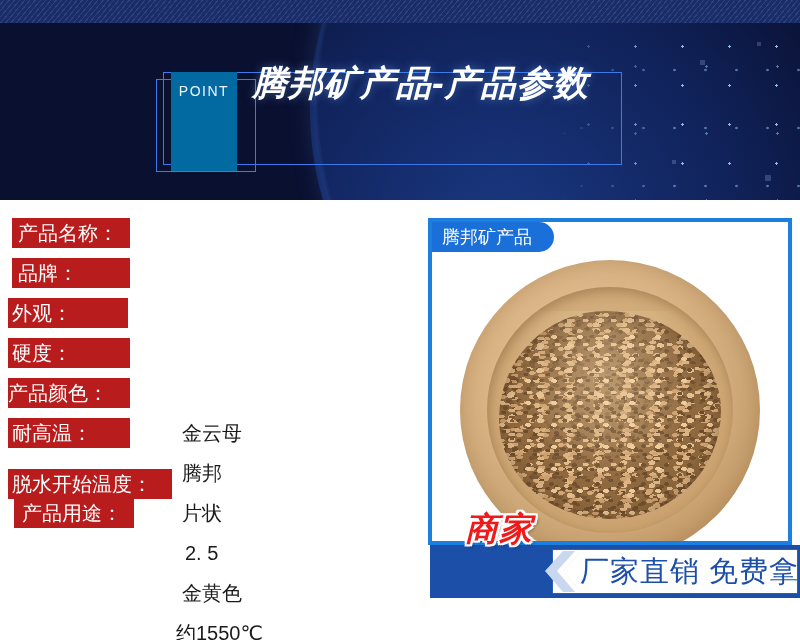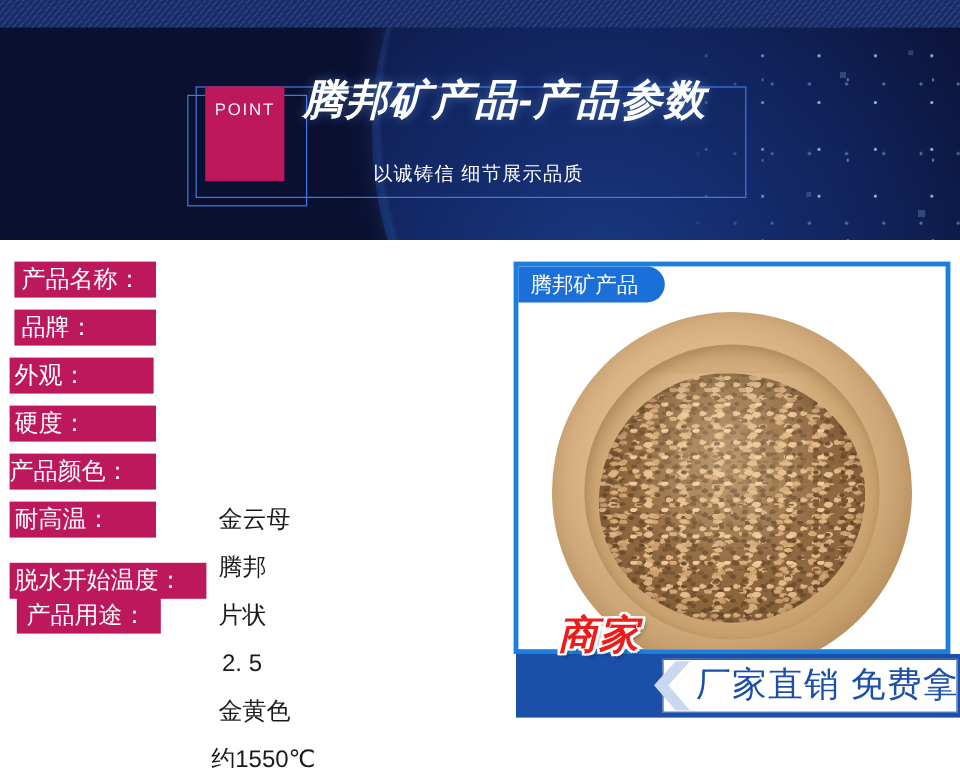--- a/index.html
+++ b/index.html
@@ -114,8 +114,8 @@
   .point-badge {
     position: absolute;
     left: 171px; top: 72px;
-    width: 66px; height: 79px;
-    background: #be185d;
+    width: 66px; height: 99px;
+    background: #0369a1;
     color: #ffffff;
     text-align: center;
     box-sizing: border-box;

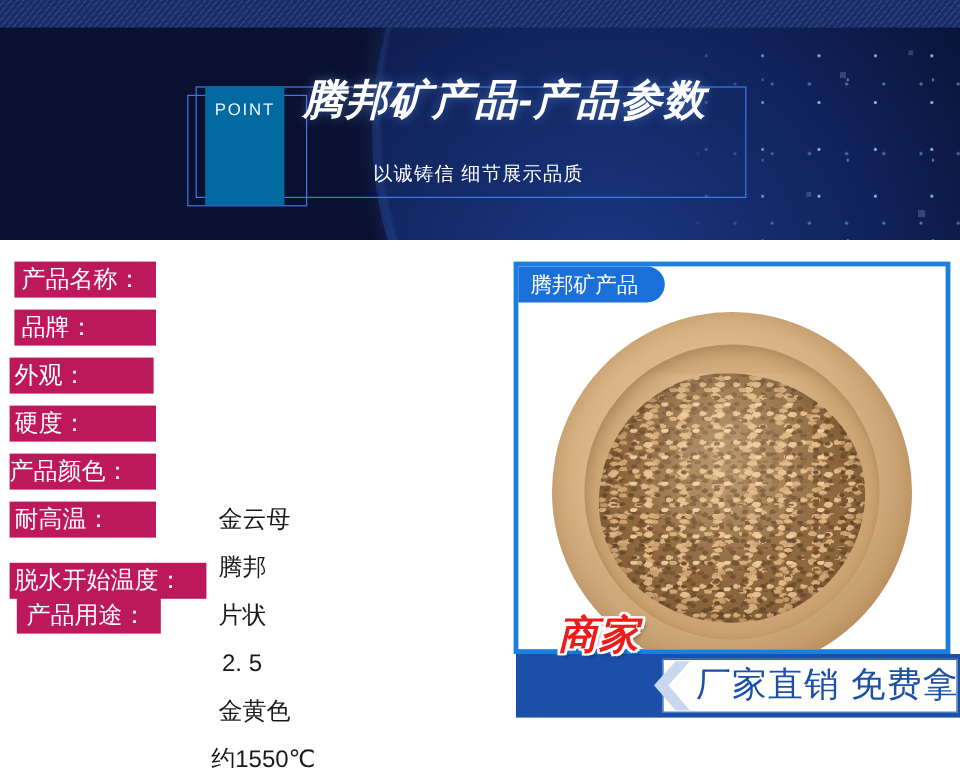--- a/index.html
+++ b/index.html
@@ -363,7 +363,6 @@
     </div>
 
     <div class="title-main">腾邦矿产品-产品参数</div>
-    <div class="title-sub">以诚铸信  细节展示品质</div>
   </div>
 
   <div class="specs">

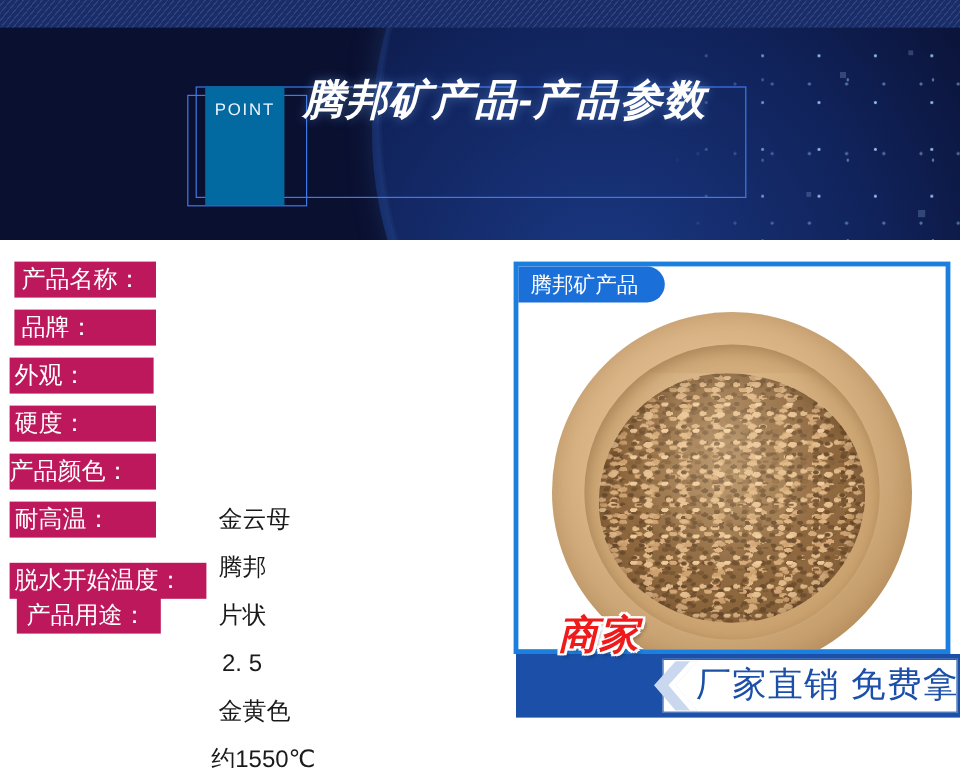--- a/index.html
+++ b/index.html
@@ -171,7 +171,7 @@
     position: absolute;
     left: 0; top: 0;
     height: 30px;
-    background: #be185d;
+    background: #b91c1c;
     color: #ffffff;
     font-size: 20px;
     line-height: 30px;

